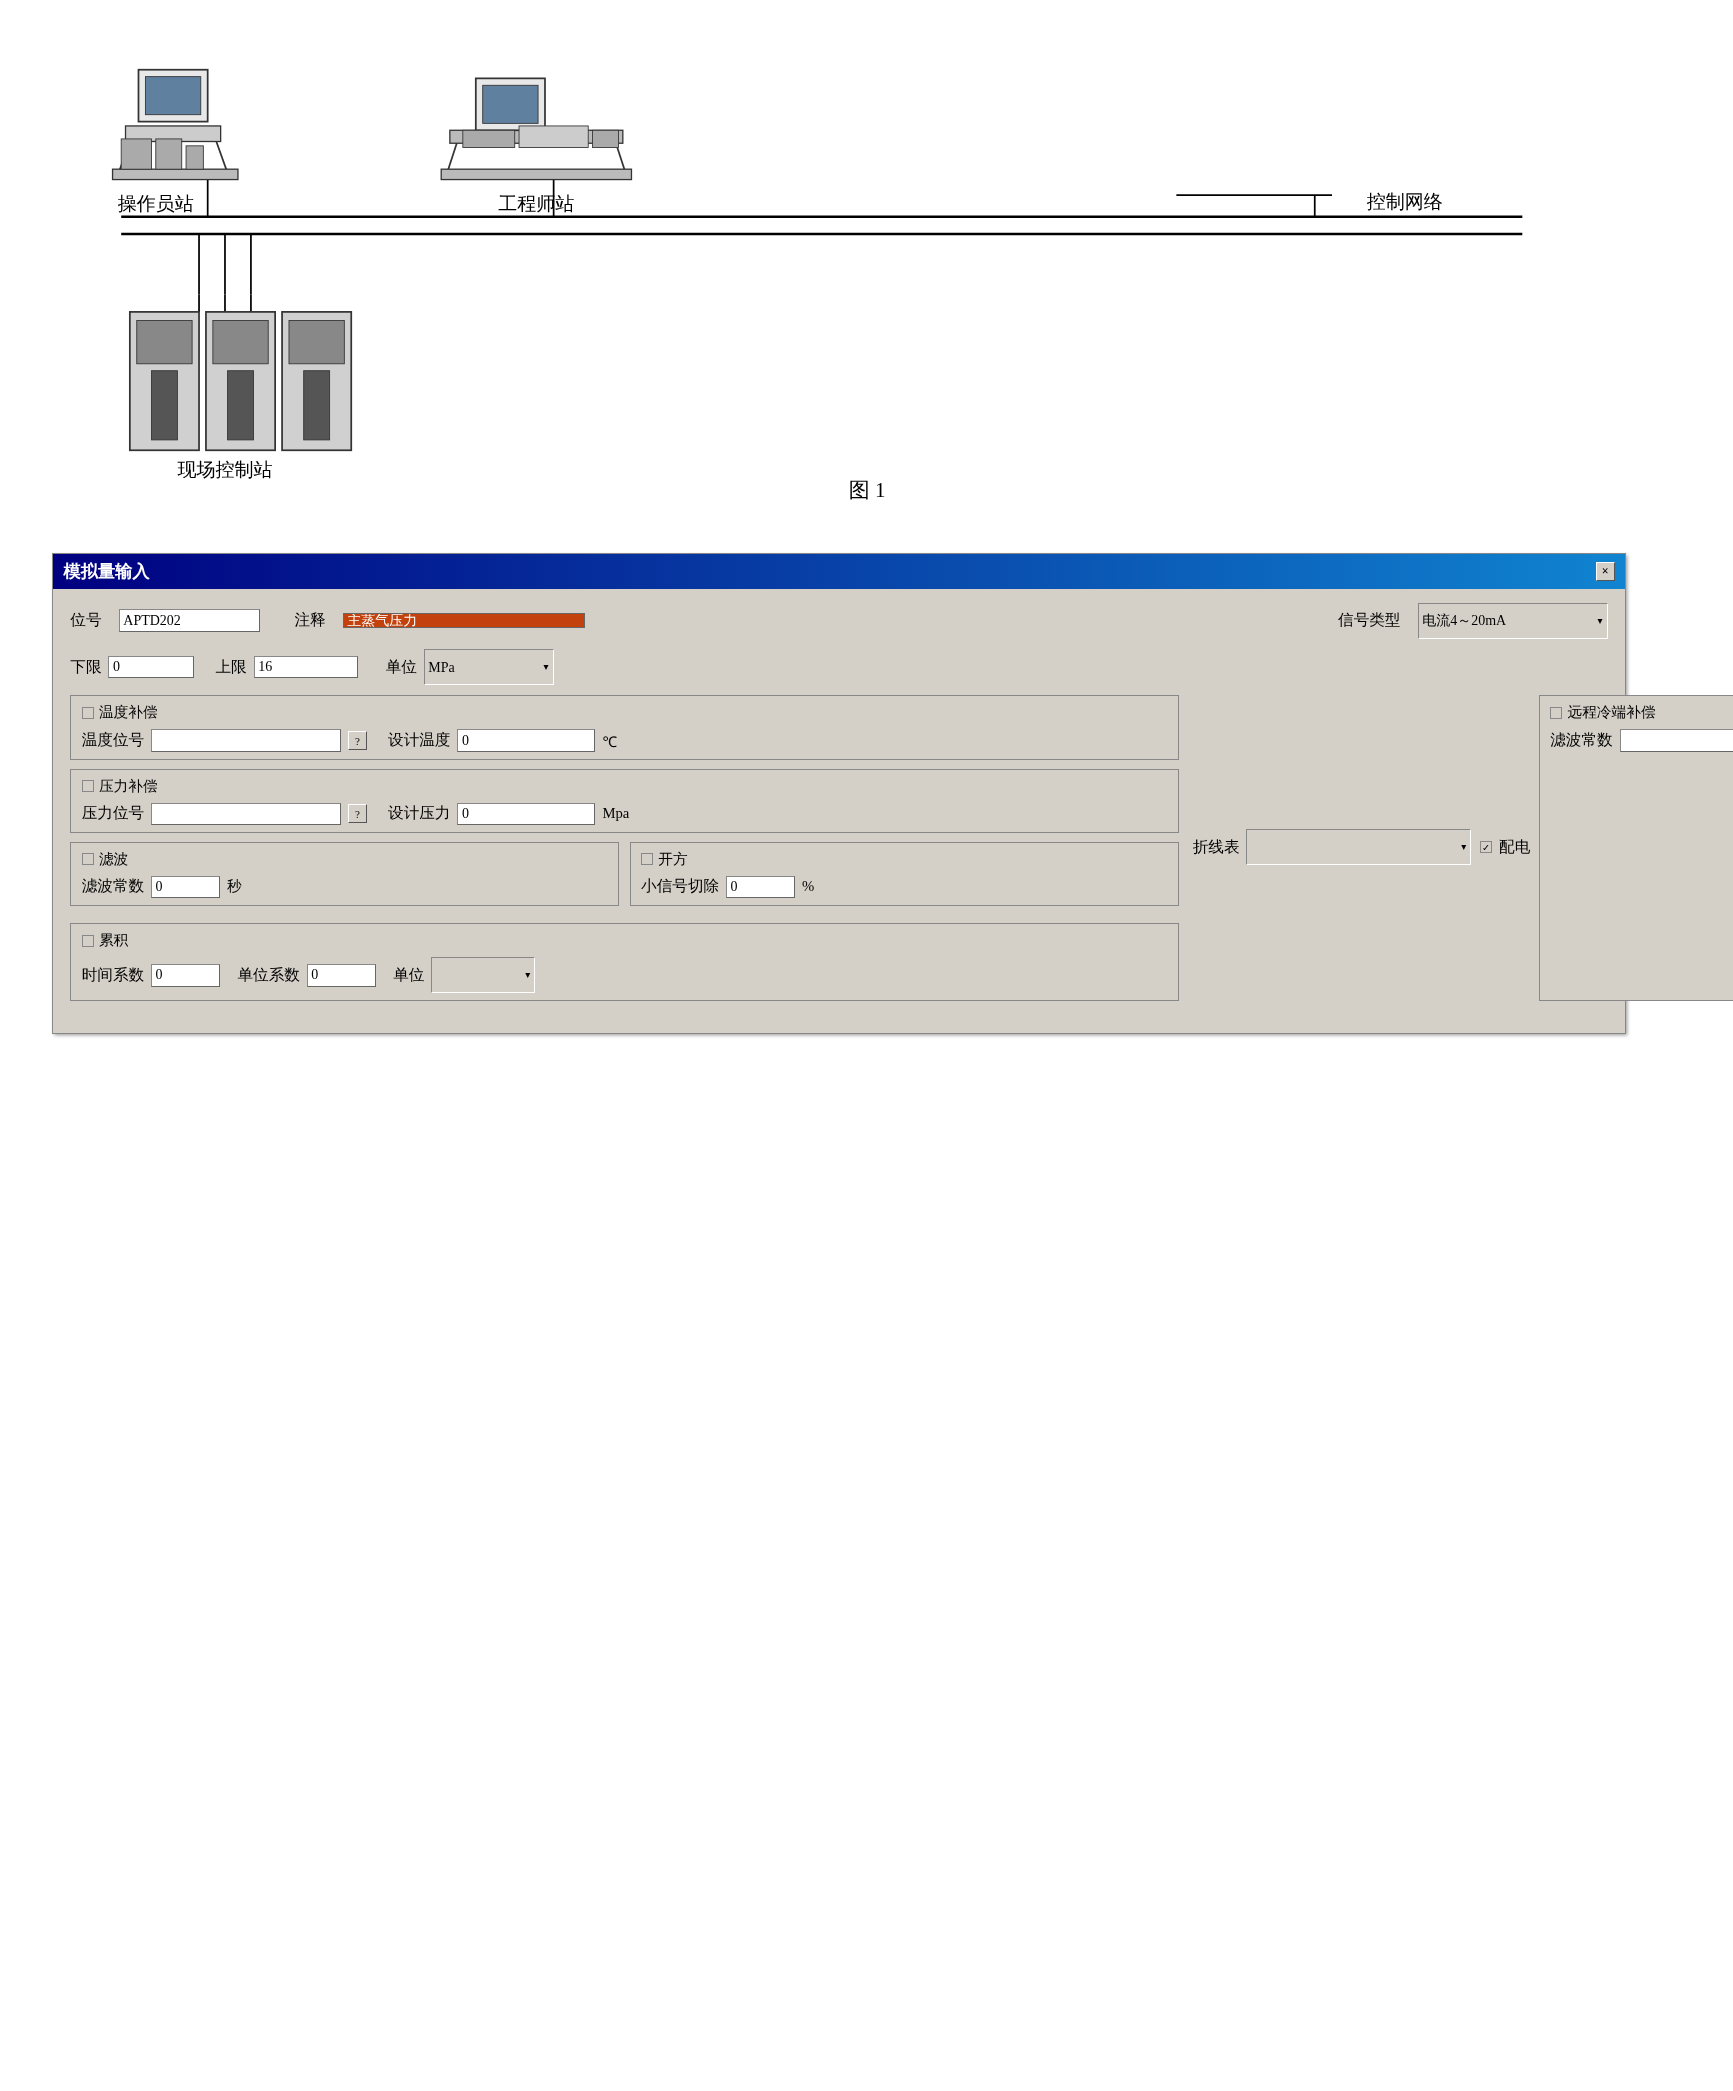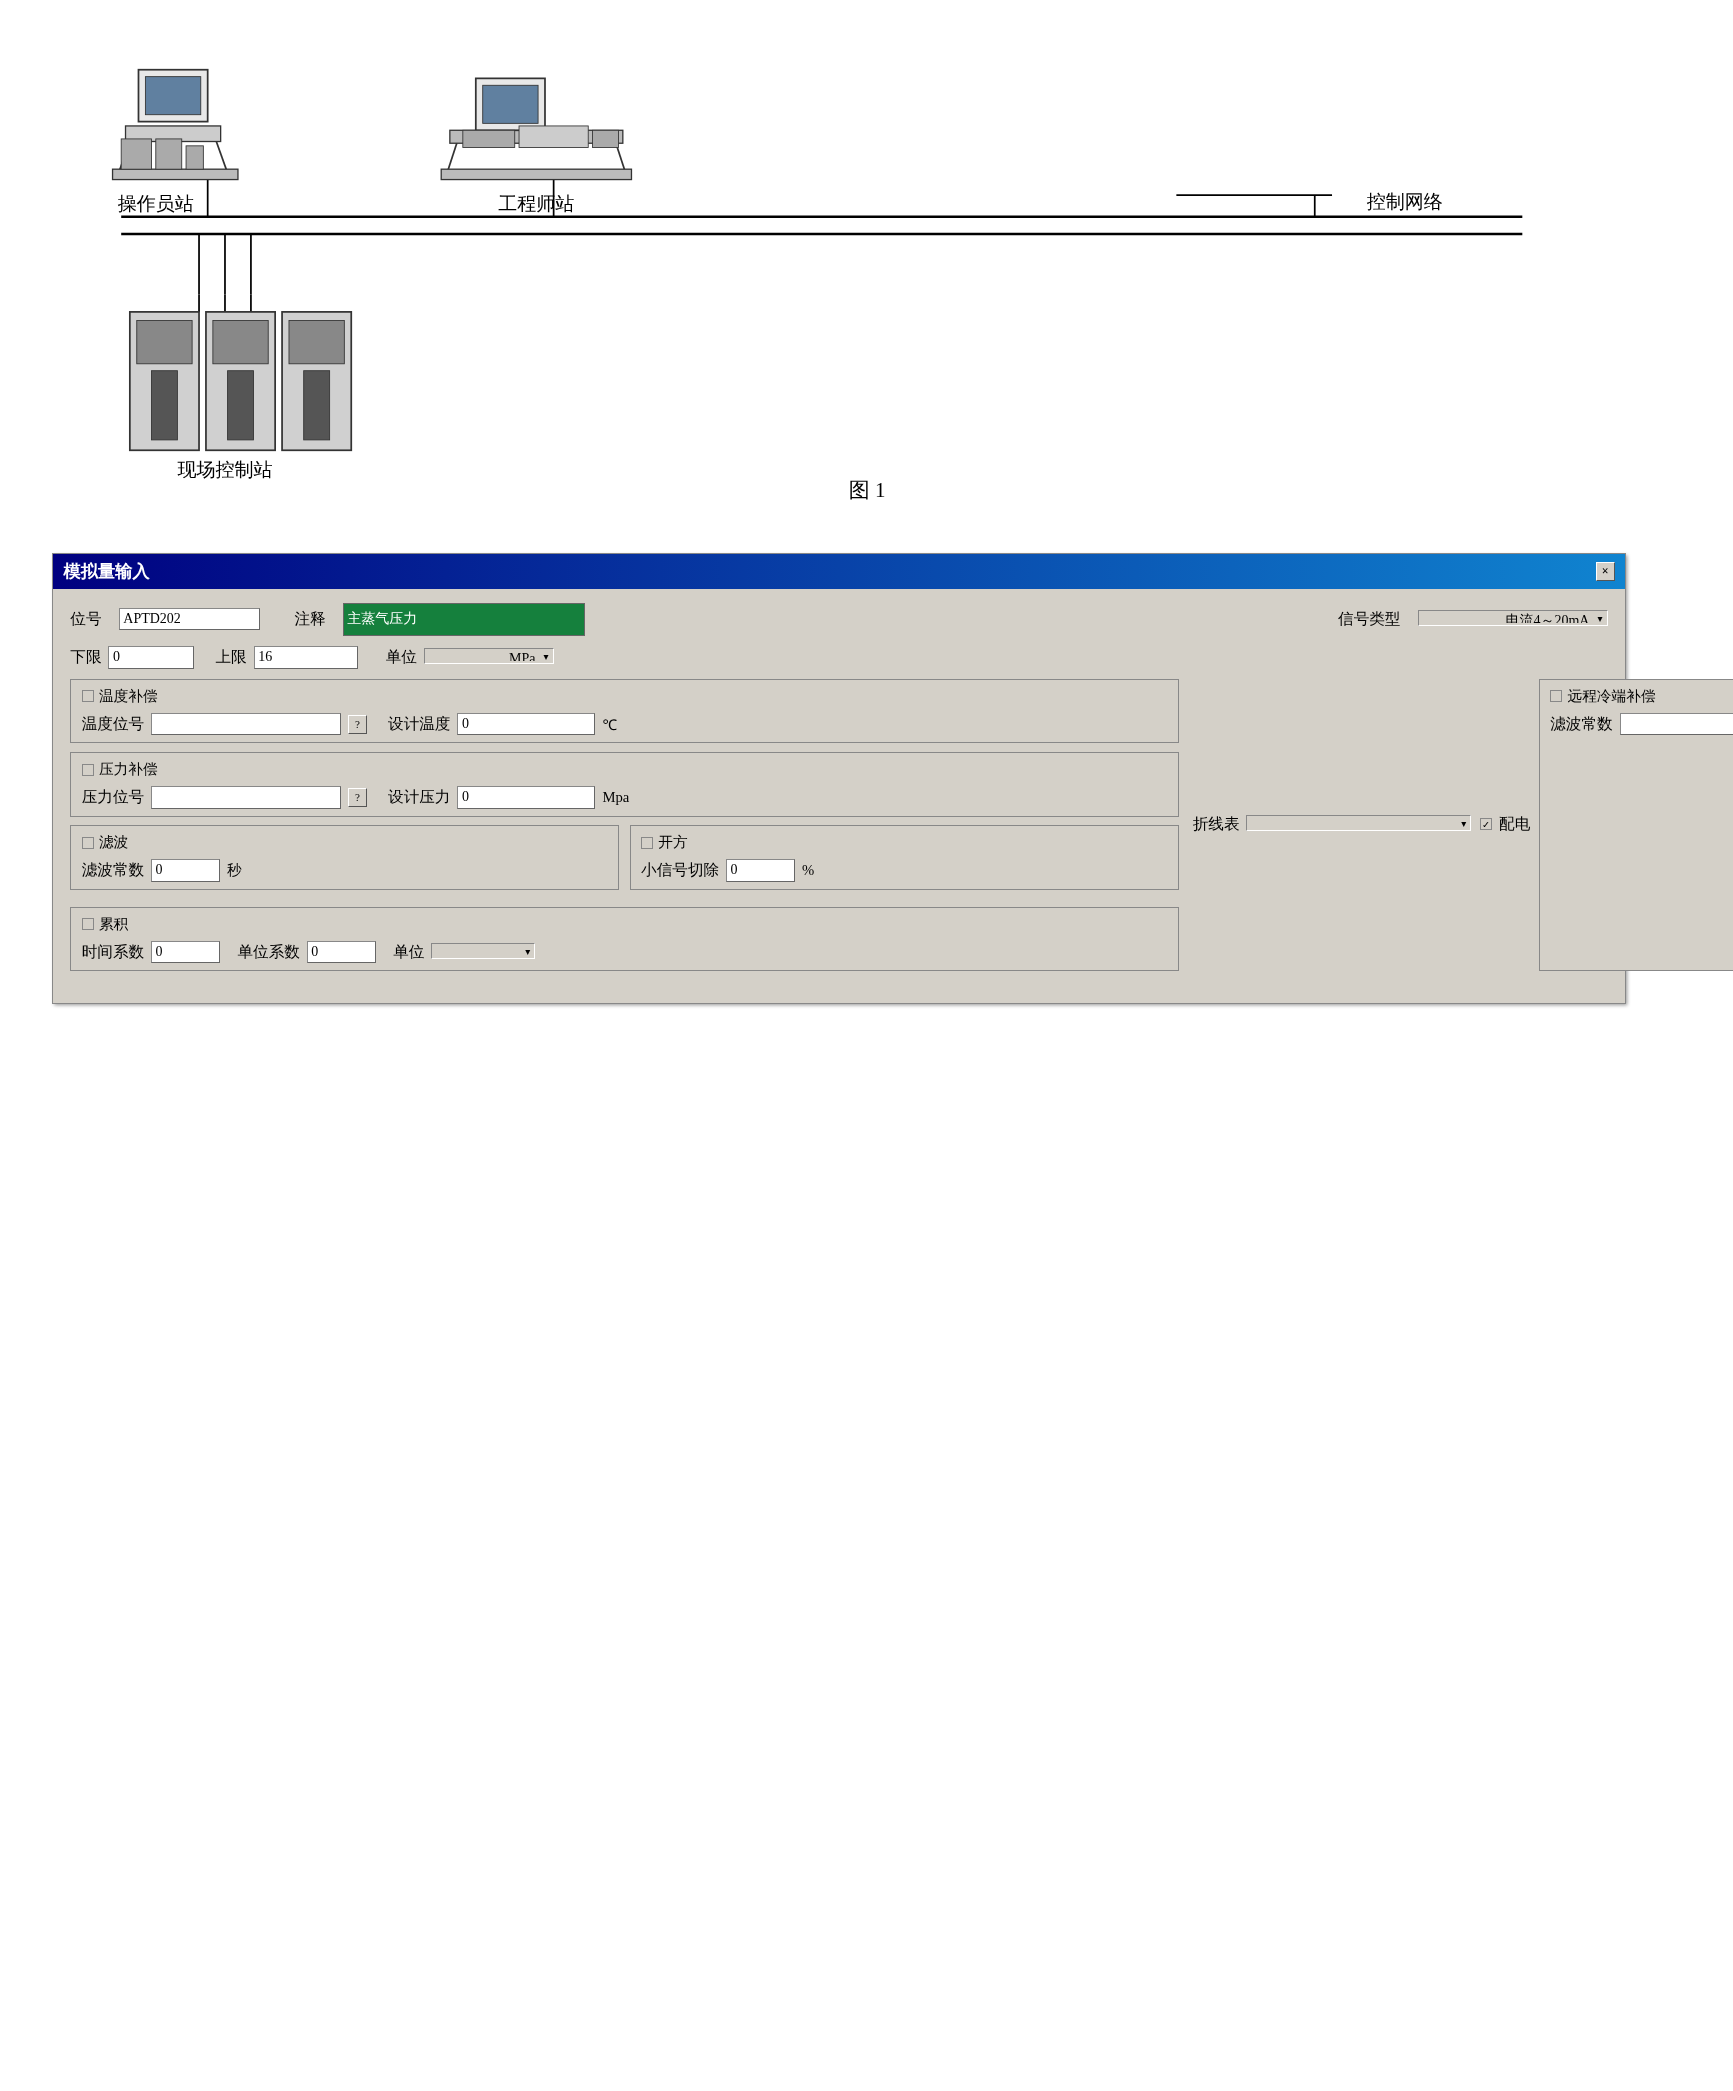--- a/index.html
+++ b/index.html
@@ -108,10 +108,10 @@
     }
 
     .form-input-highlighted {
-      background: #15803d;
+      background: #c2410c;
       color: #fff;
       border: 0.9px solid #666;
-      height: 33px;
+      height: 15px;
       padding: 1.7px 3.5px;
       font-size: 14px;
     }

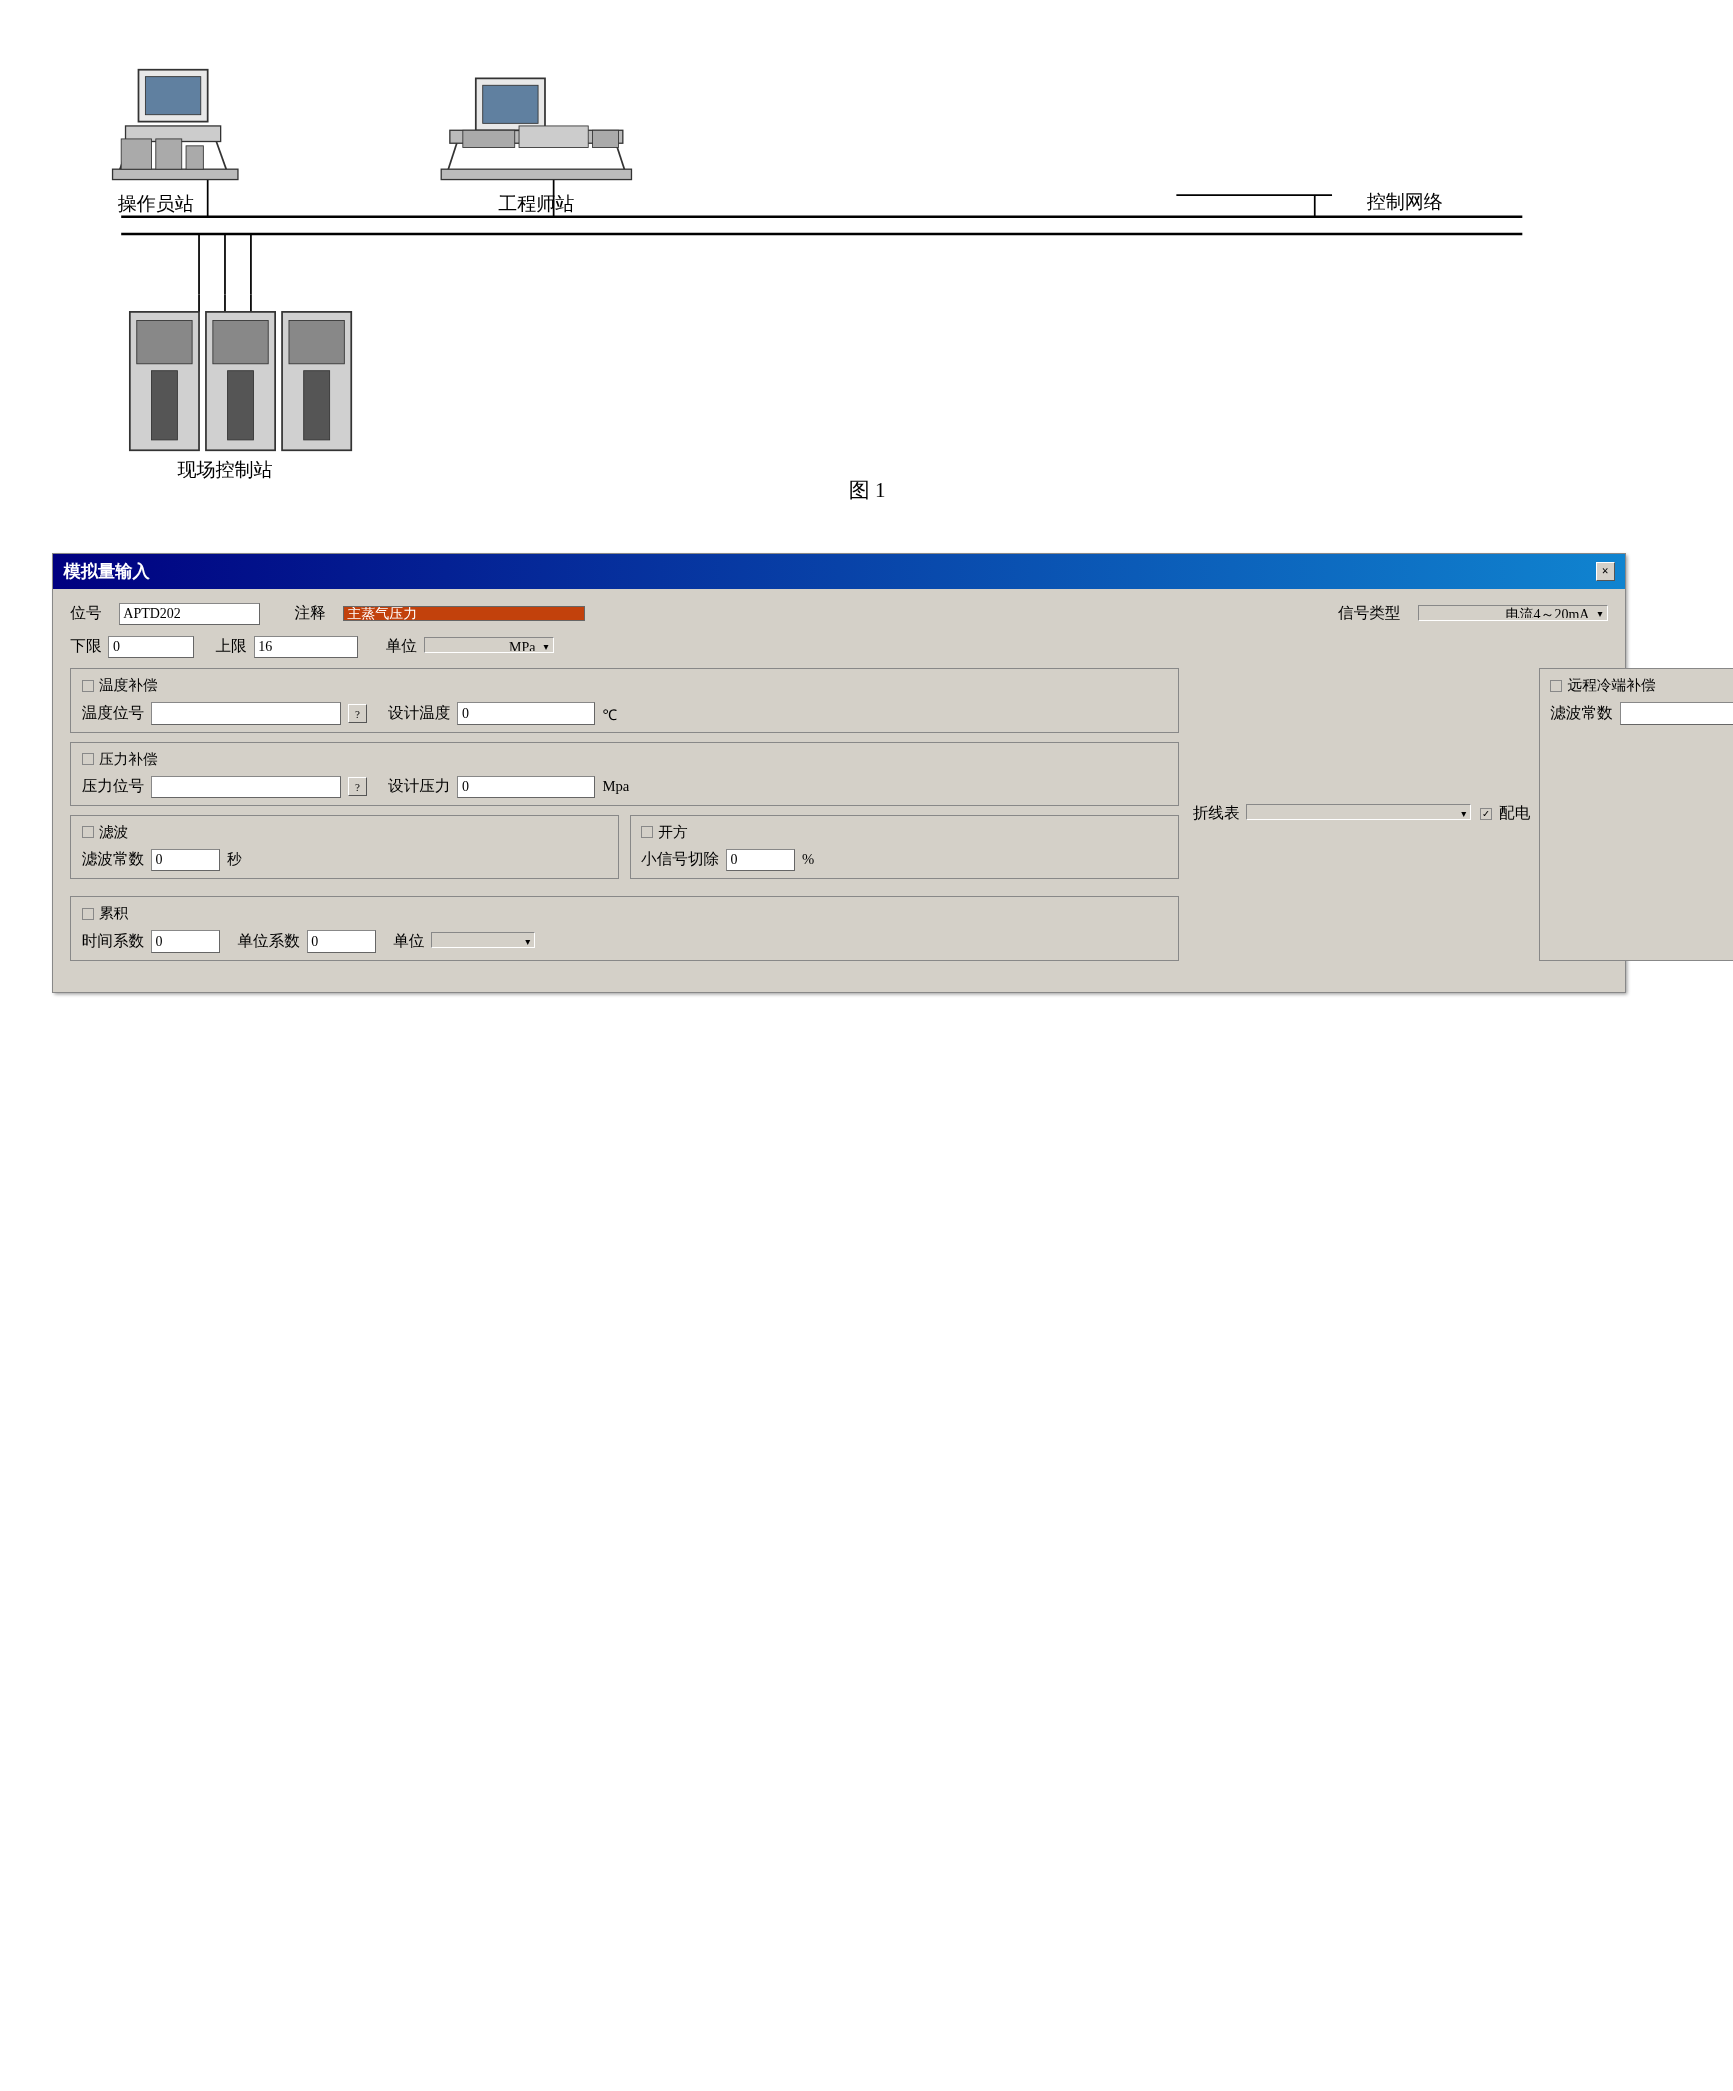--- a/index.html
+++ b/index.html
@@ -123,7 +123,7 @@
       border-left-color: #888;
       border-right-color: #fff;
       border-bottom-color: #fff;
-      height: 16px;
+      height: 36px;
       padding: 1.7px 3.5px;
       font-size: 14px;
       font-family: inherit;
@@ -131,7 +131,6 @@
       -webkit-appearance: none;
       padding-right: 17.3px;
       position: relative;
-      text-align: right;
     }
 
     .select-wrapper {

